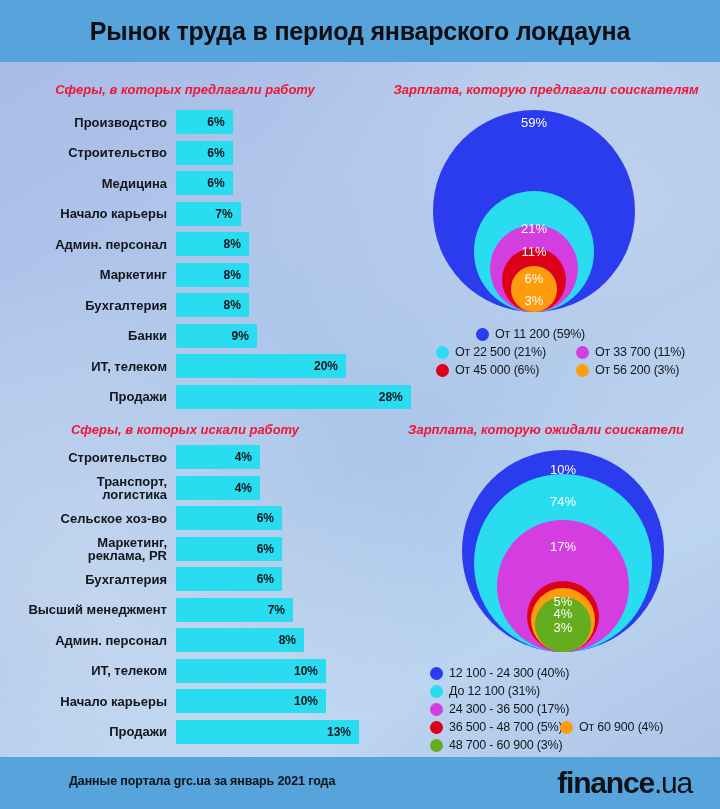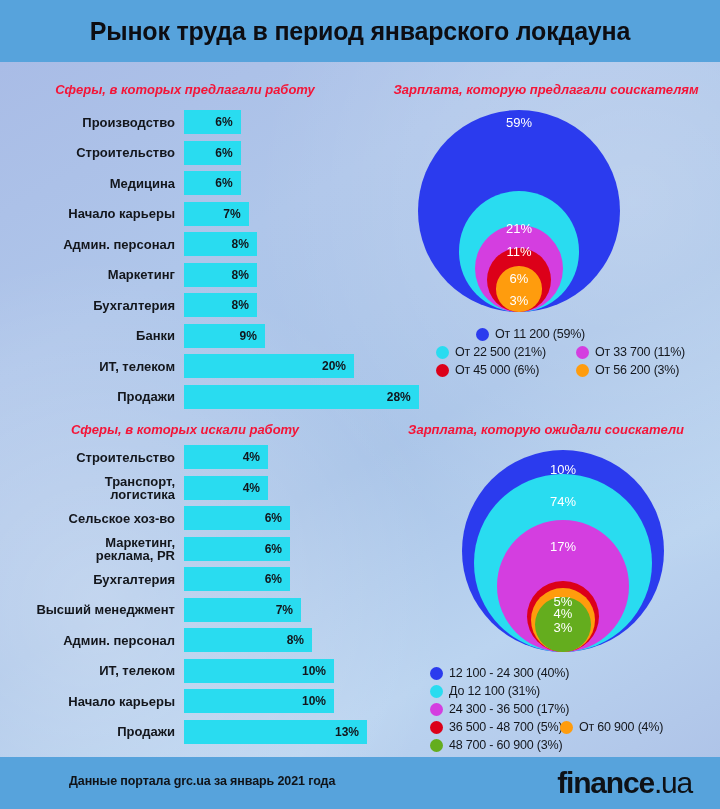--- a/index.html
+++ b/index.html
@@ -49,7 +49,7 @@
 
   
   .bars{position:absolute;}
-  .barrow{position:absolute;left:0;height:24px;display:flex;align-items:center;padding-left:8px;}
+  .barrow{position:absolute;left:0;height:24px;display:flex;align-items:center;}
   .barlabel{
     width:176px;text-align:right;padding-right:9px;box-sizing:border-box;
     font-size:13px;font-weight:bold;color:#13161C;line-height:13px;

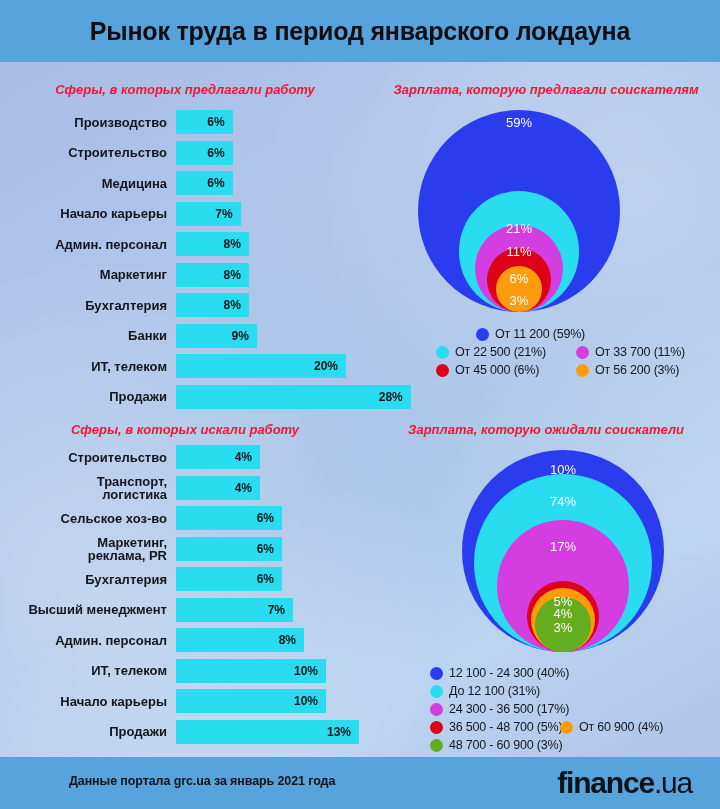--- a/index.html
+++ b/index.html
@@ -218,7 +218,7 @@
       </div>
     </div>
 
-  <div class="pack" id="pack-offered" style="left:359px;top:105px;width:340px;height:215px;">
+  <div class="pack" id="pack-offered" style="left:374px;top:105px;width:340px;height:215px;">
       <div class="circ" style="width: 202px; height: 202px; left: 59px; top: 5px; background: rgb(43, 59, 238); z-index: 10;"></div>
       <div class="circ-lab" style="left: 160px; top: 10px; z-index: 40;">59%</div>
       <div class="circ" style="width: 120.513px; height: 120.513px; left: 99.7433px; top: 86.4867px; background: rgb(41, 220, 240); z-index: 11;"></div>

